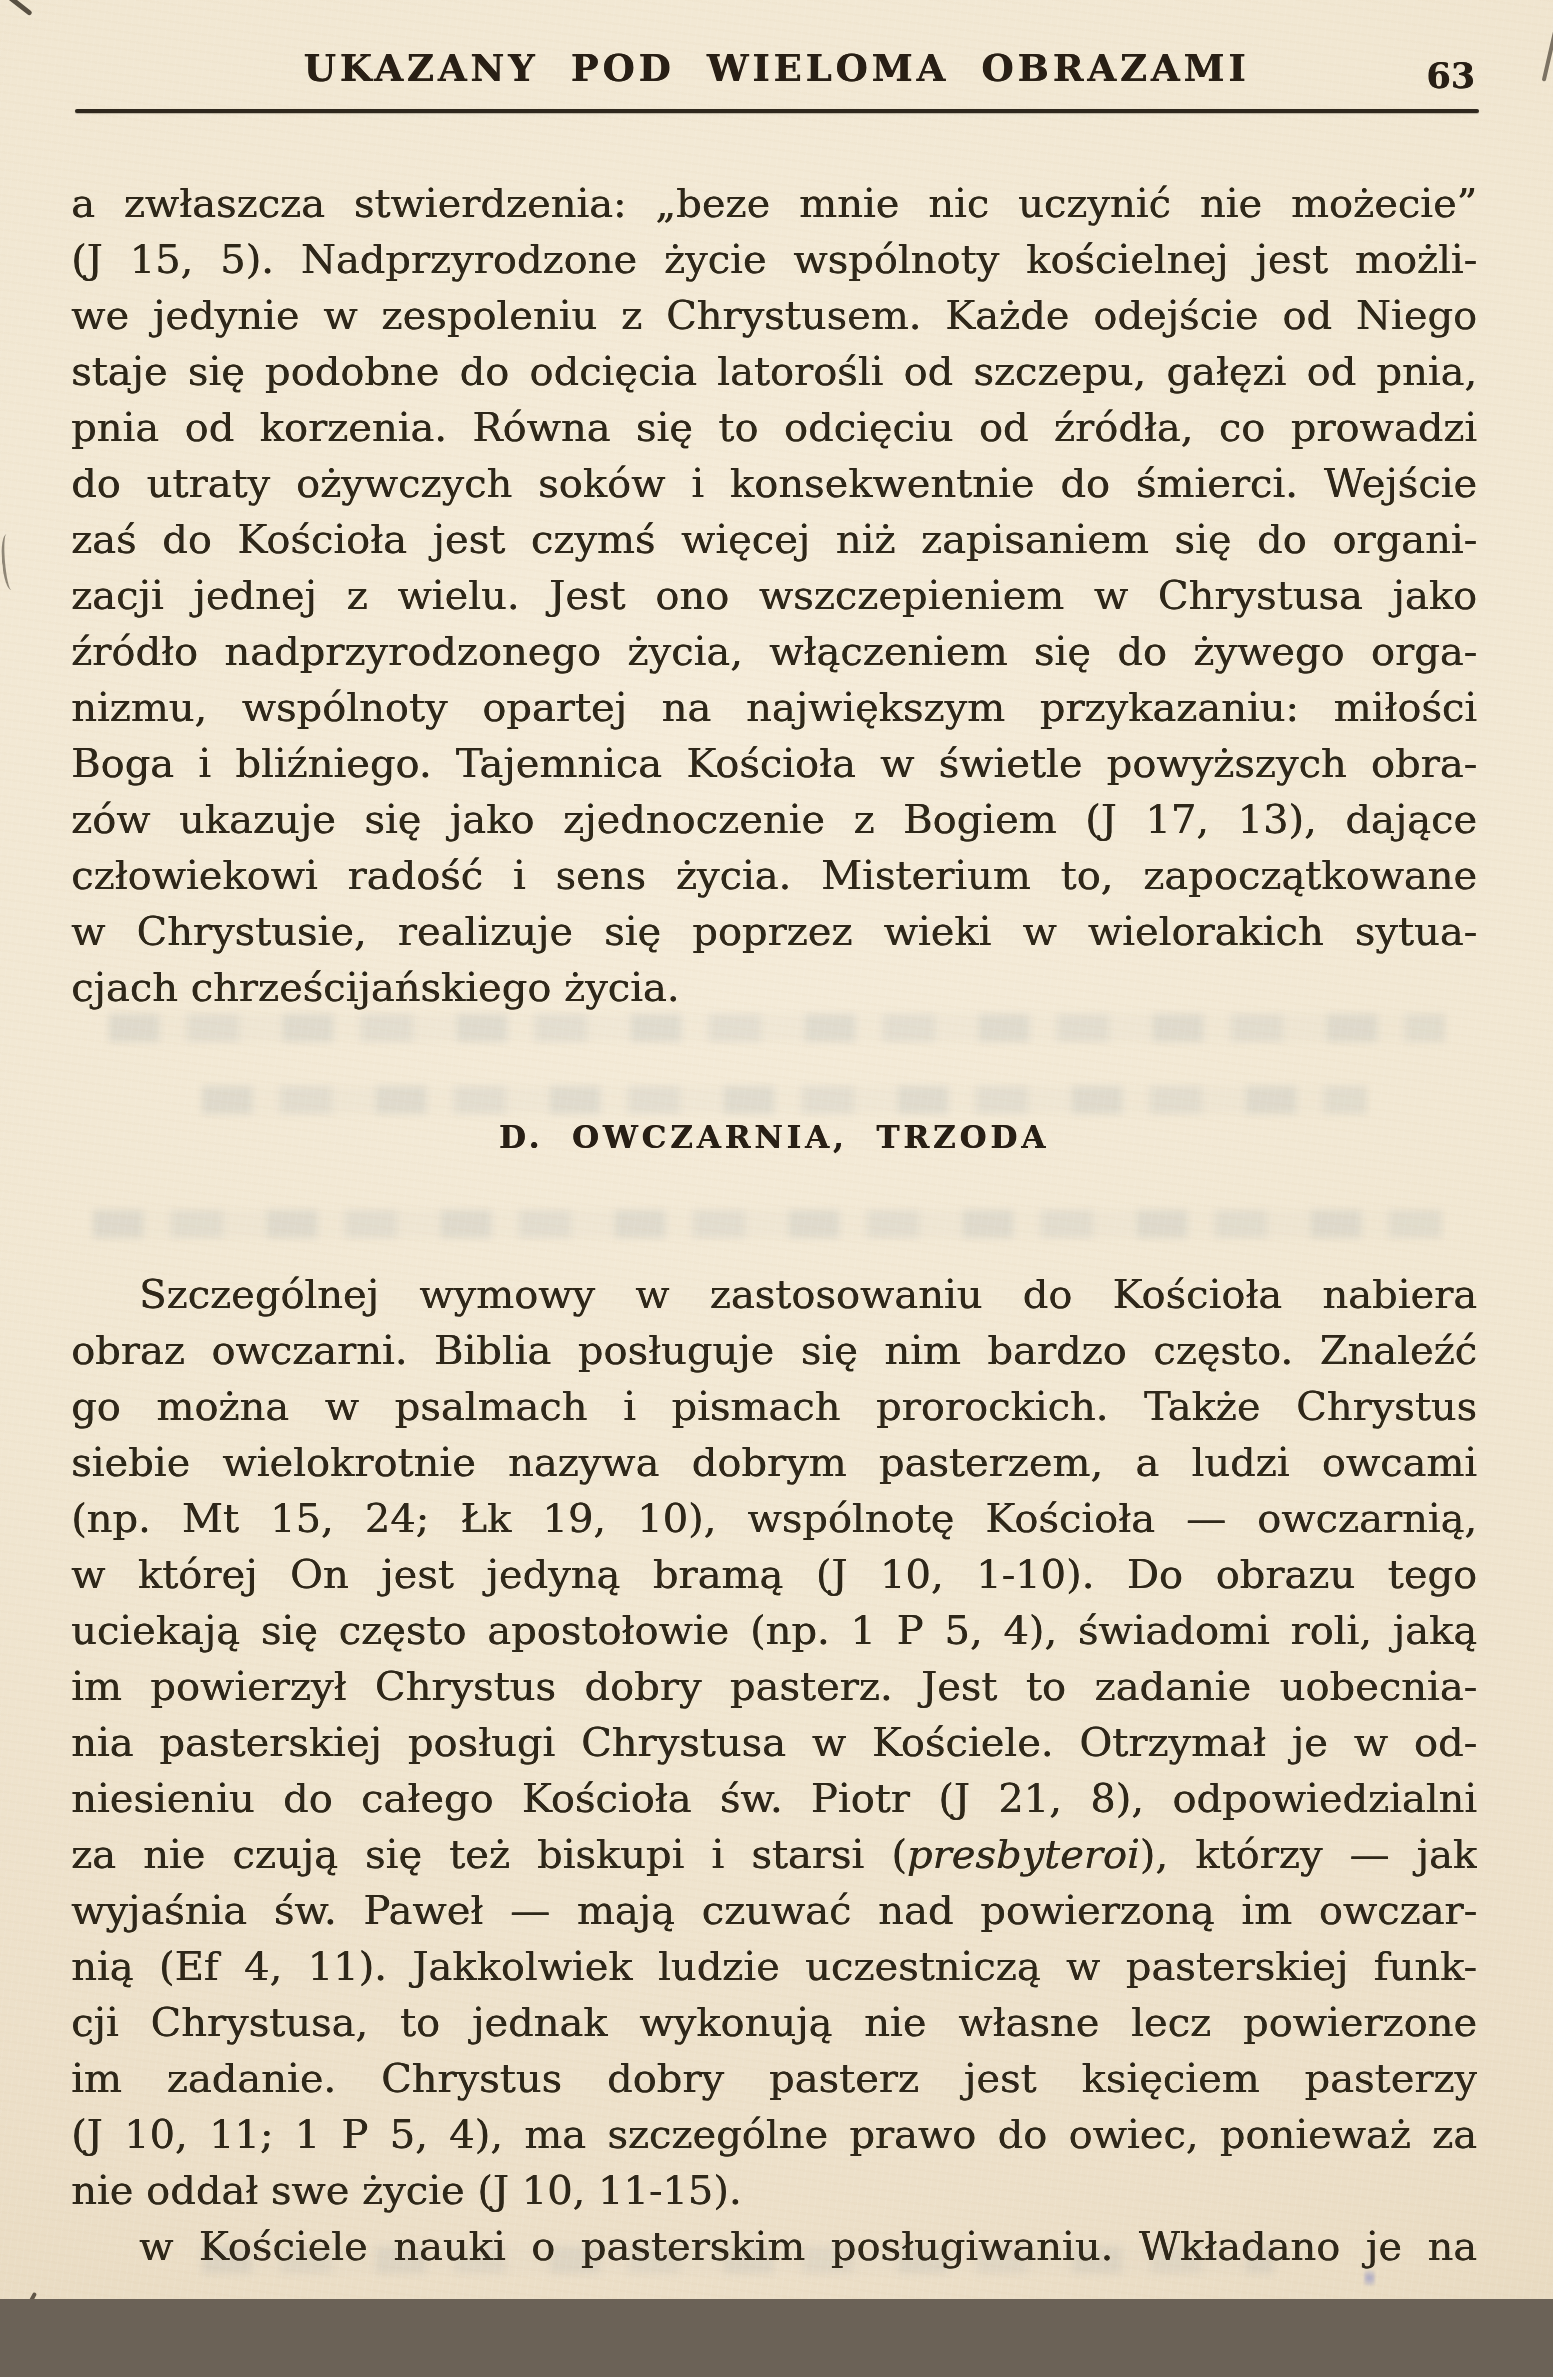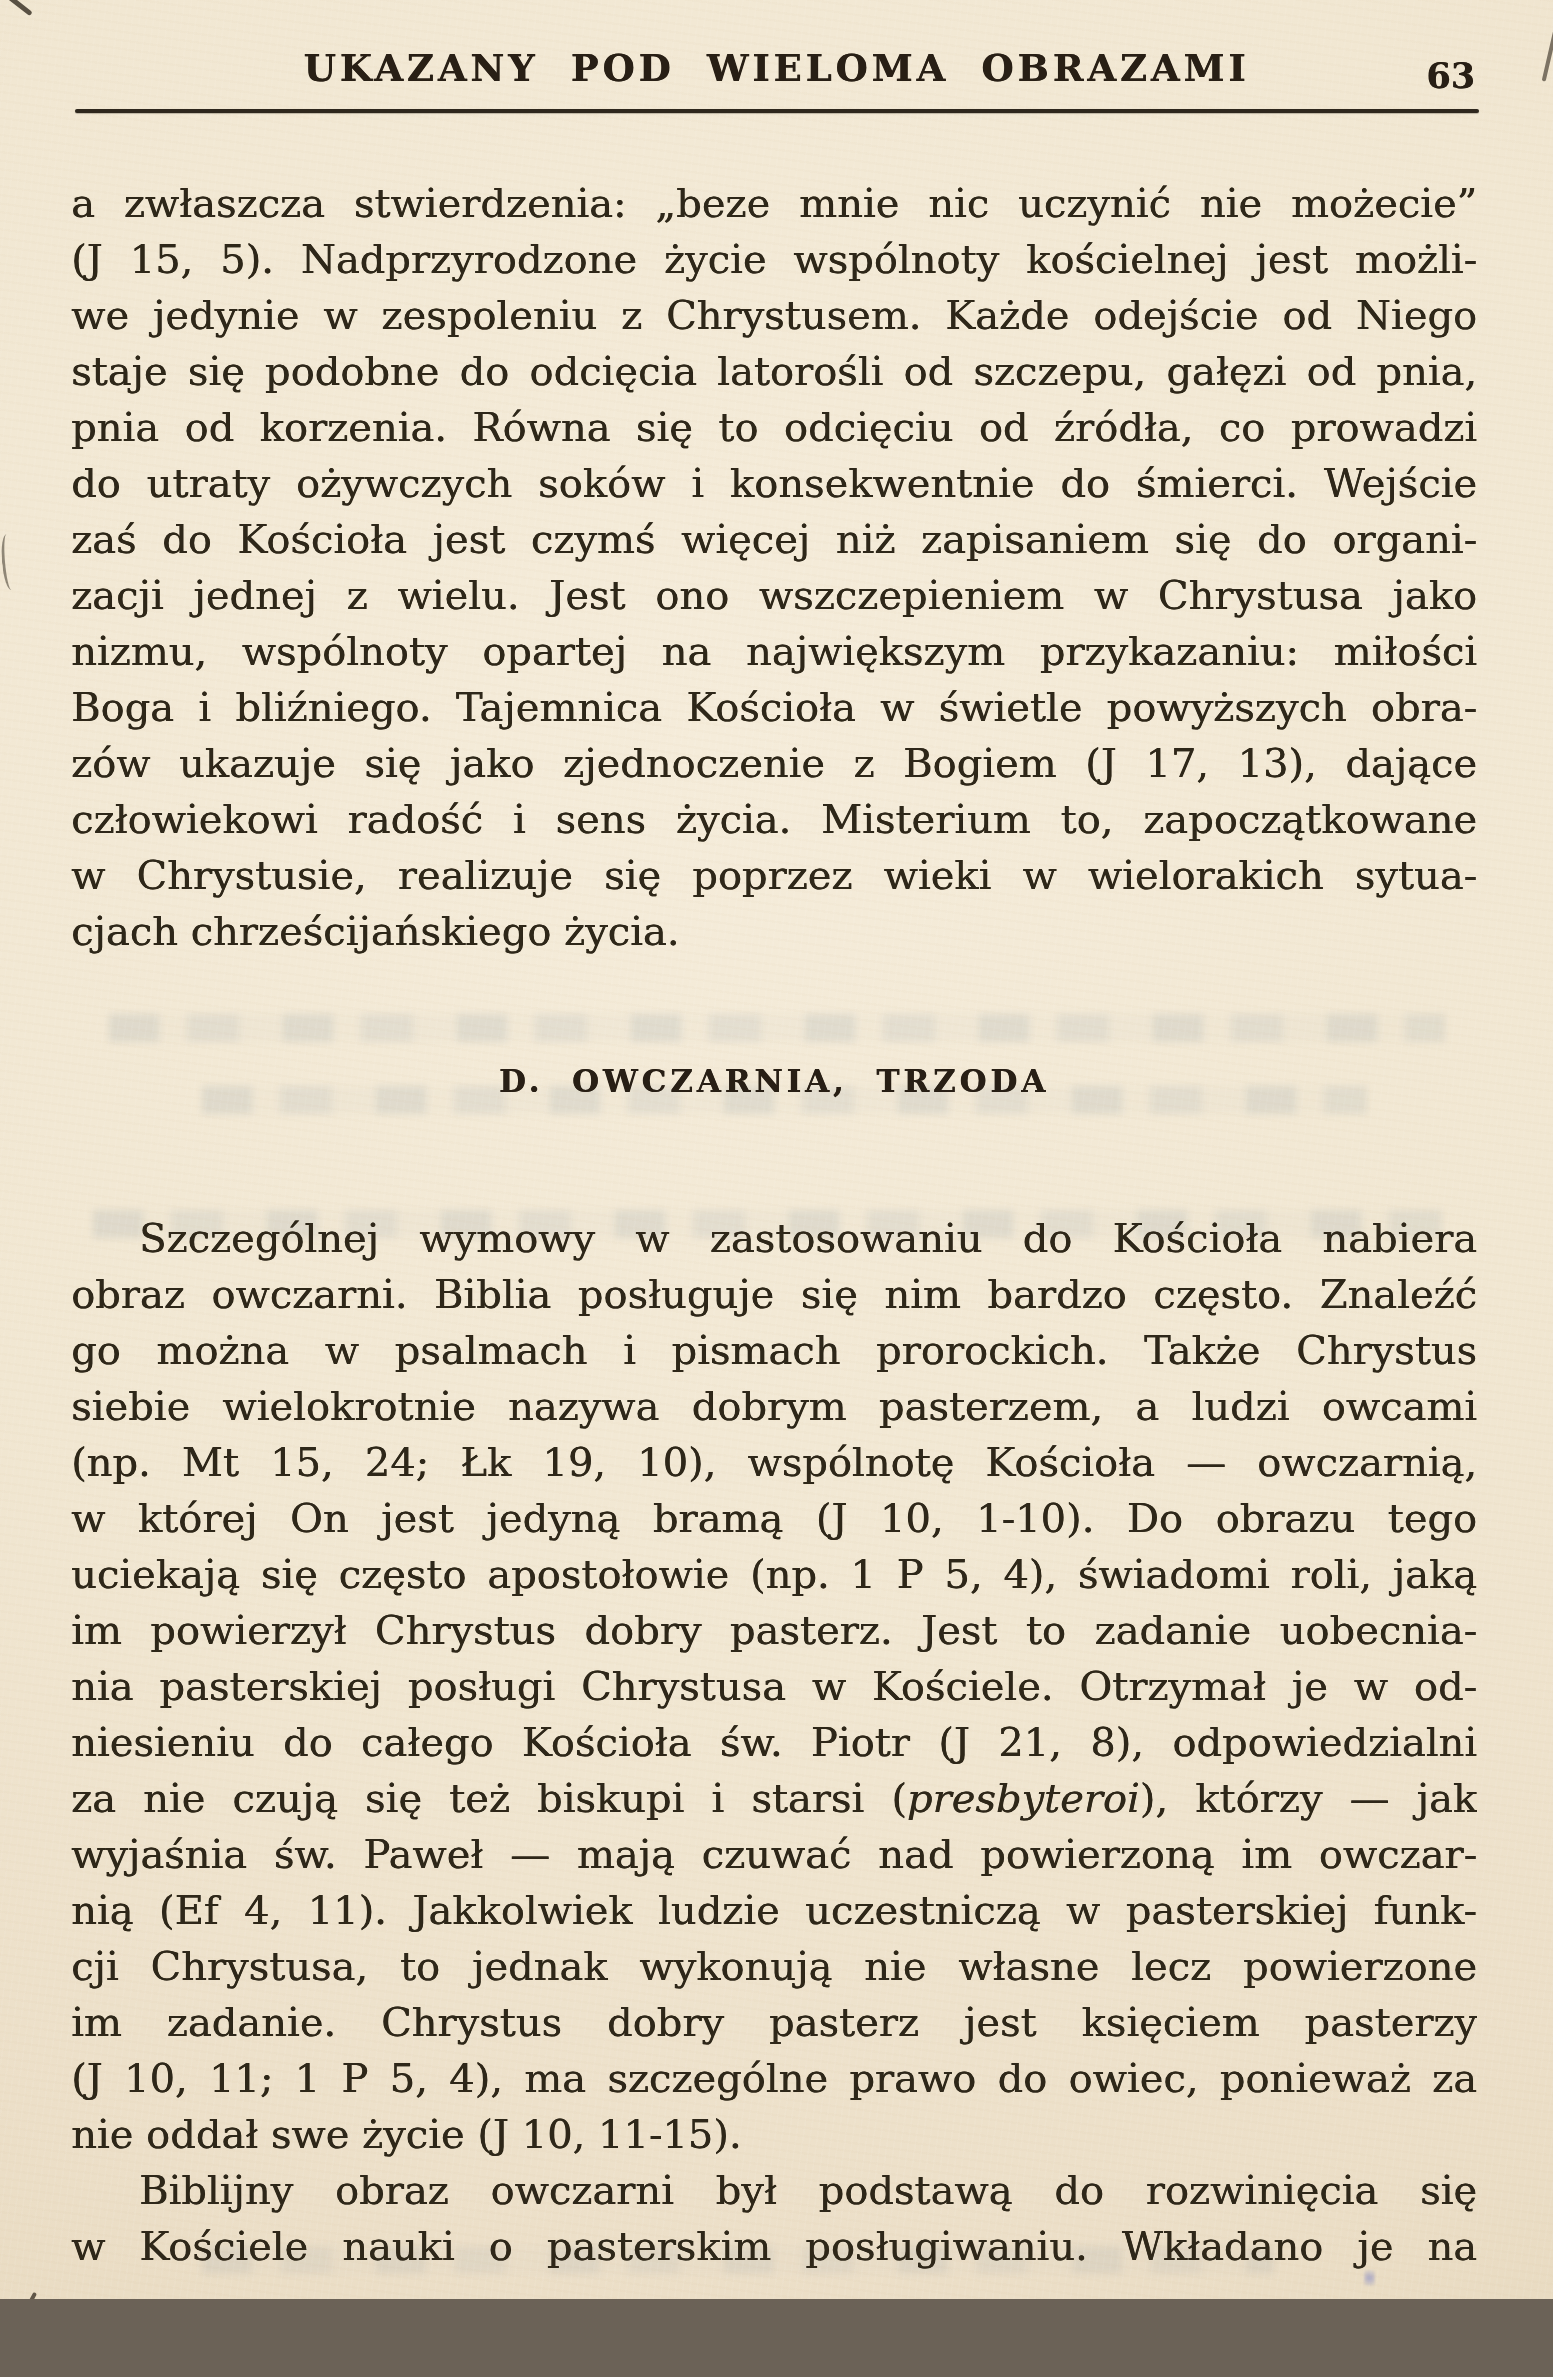--- a/index.html
+++ b/index.html
@@ -175,6 +175,7 @@
           <div class="line">do utraty ożywczych soków i konsekwentnie do śmierci. Wejście</div>
           <div class="line">zaś do Kościoła jest czymś więcej niż zapisaniem się do organi-</div>
           <div class="line">zacji jednej z wielu. Jest ono wszczepieniem w Chrystusa jako</div>
+          <div class="line">źródło nadprzyrodzonego życia, włączeniem się do żywego orga-</div>
           <div class="line">nizmu, wspólnoty opartej na największym przykazaniu: miłości</div>
           <div class="line">Boga i bliźniego. Tajemnica Kościoła w świetle powyższych obra-</div>
           <div class="line">zów ukazuje się jako zjednoczenie z Bogiem (J 17, 13), dające</div>

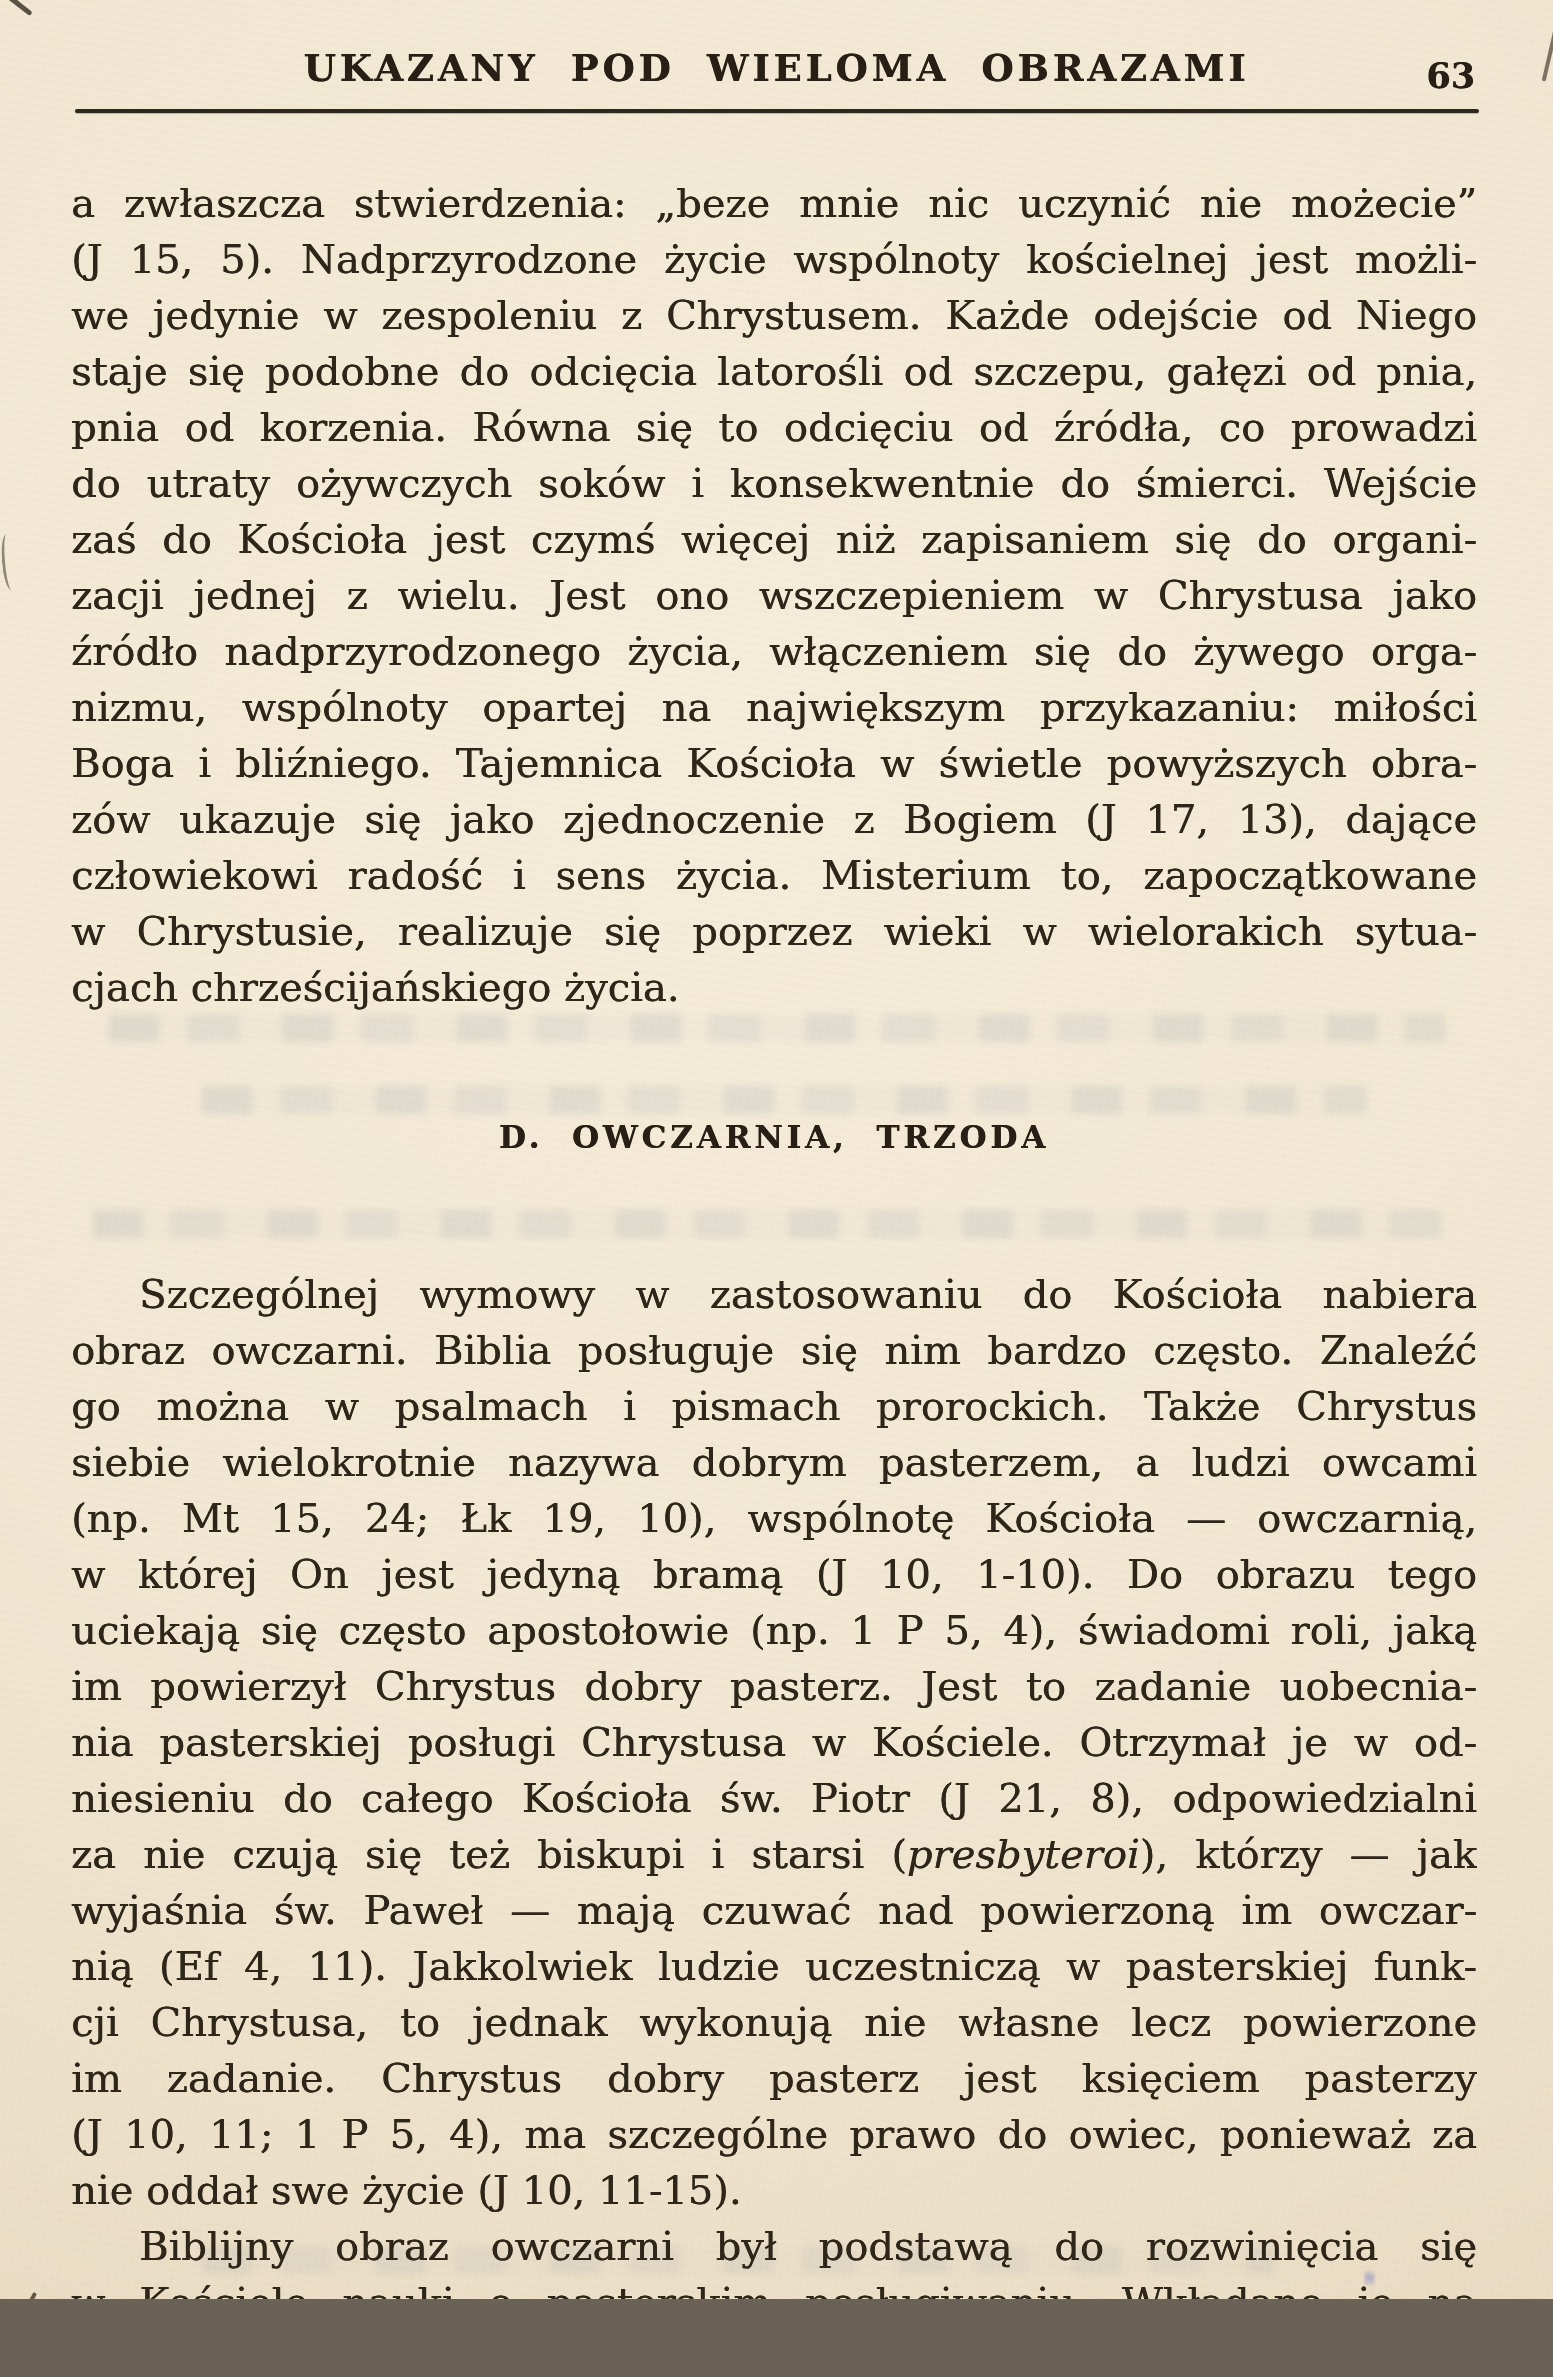--- a/index.html
+++ b/index.html
@@ -206,7 +206,6 @@
           <div class="line last">nie oddał swe życie (J 10, 11-15).</div>
         </div>
         <div class="para indent">
-          <div class="line">Biblijny obraz owczarni był podstawą do rozwinięcia się</div>
           <div class="line">w Kościele nauki o pasterskim posługiwaniu. Wkładano je na</div>
         </div>
       </div>

